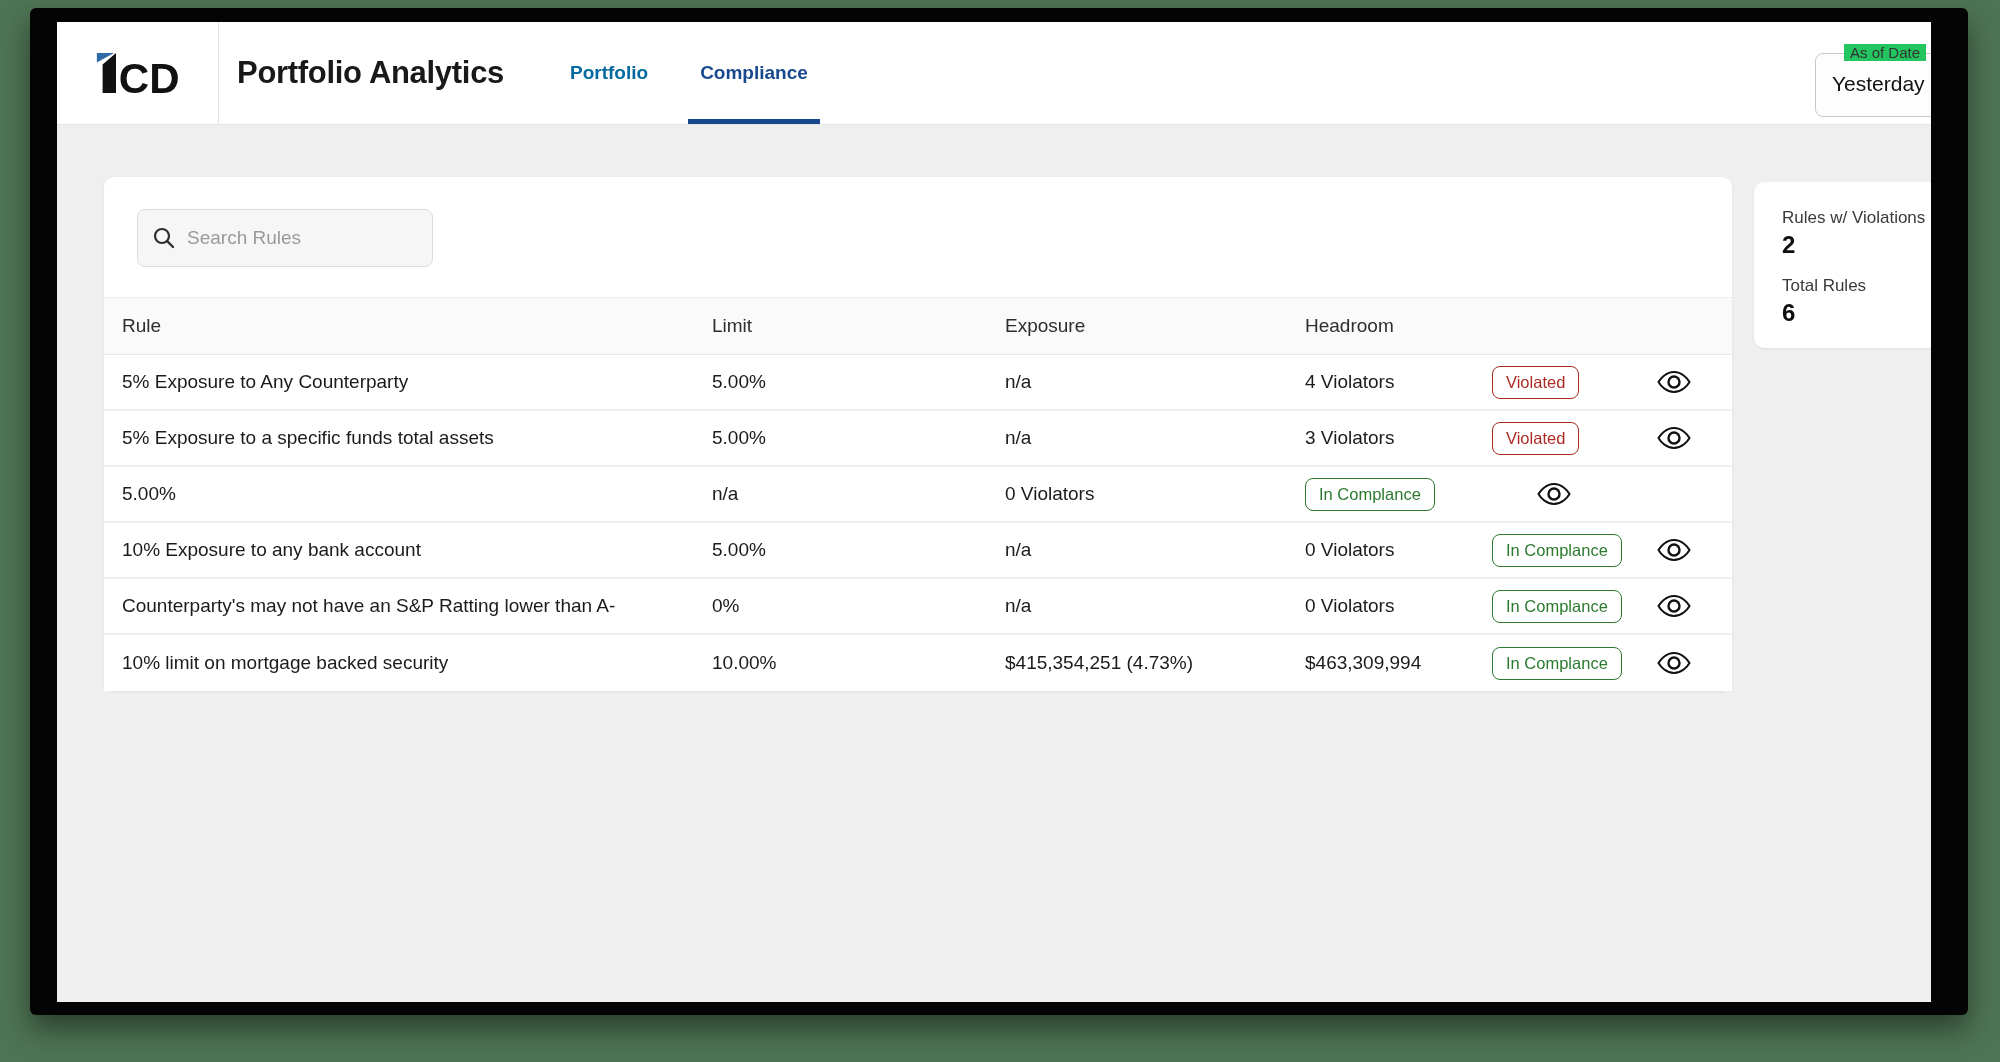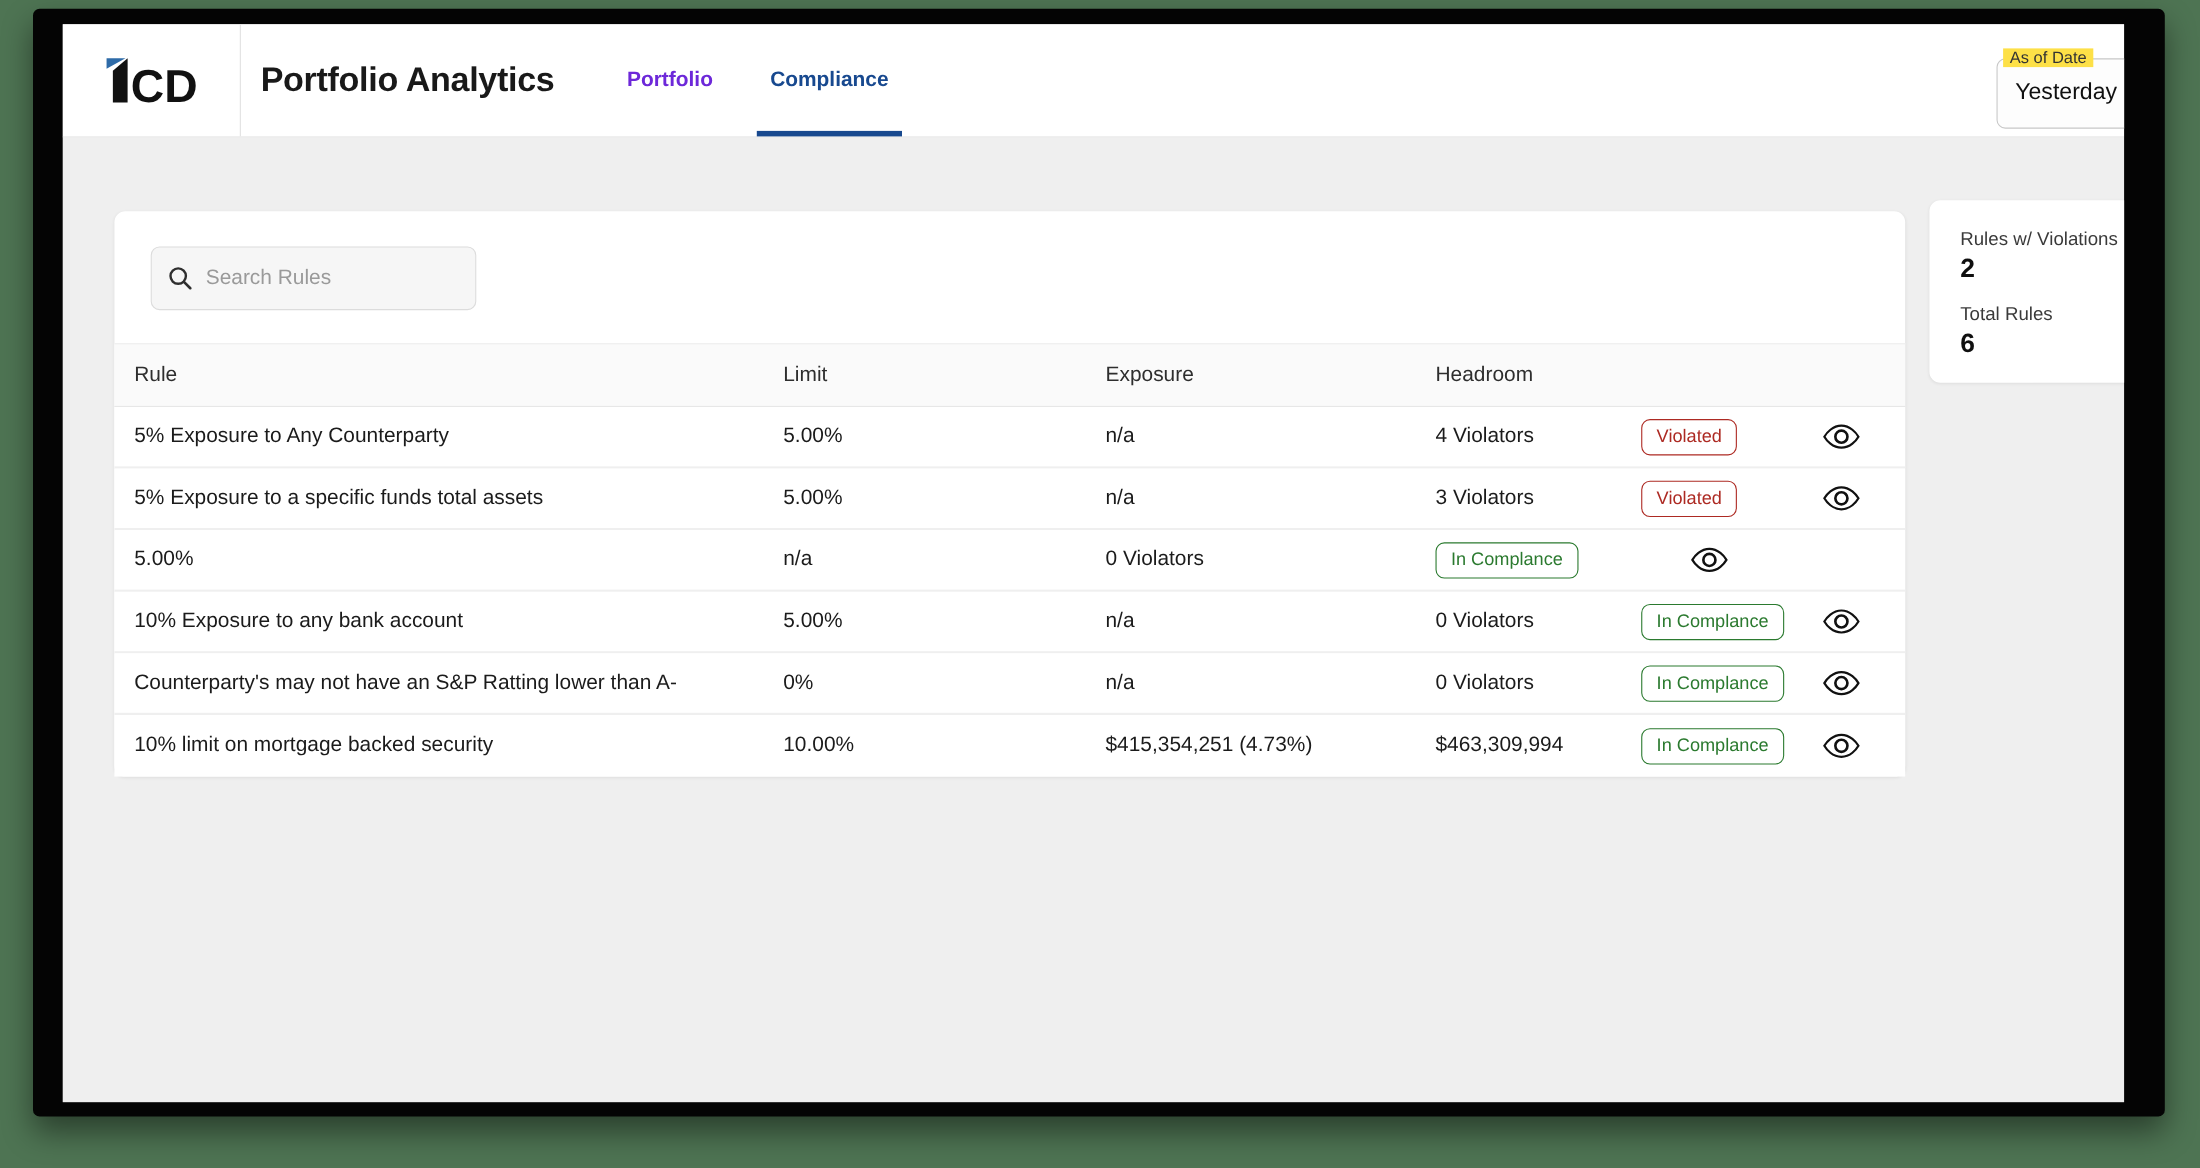--- a/index.html
+++ b/index.html
@@ -47,8 +47,8 @@
     border:1px solid #c8c8c8; border-radius:8px; background:#fdfdfd; cursor:pointer;
   }
   .asof-label {
-    position:absolute; top:-10px; left:5px; font-size:15px; color:#333;
-    background:#fde047; padding:0 6px; white-space:nowrap;
+    position:absolute; top:-10px; left:28px; font-size:15px; color:#333;
+    background:#22c55e; padding:0 6px; white-space:nowrap;
   }
   .asof-value { font-size:21px; color:#111; padding:18px 0 0 16px; white-space:nowrap; }
   

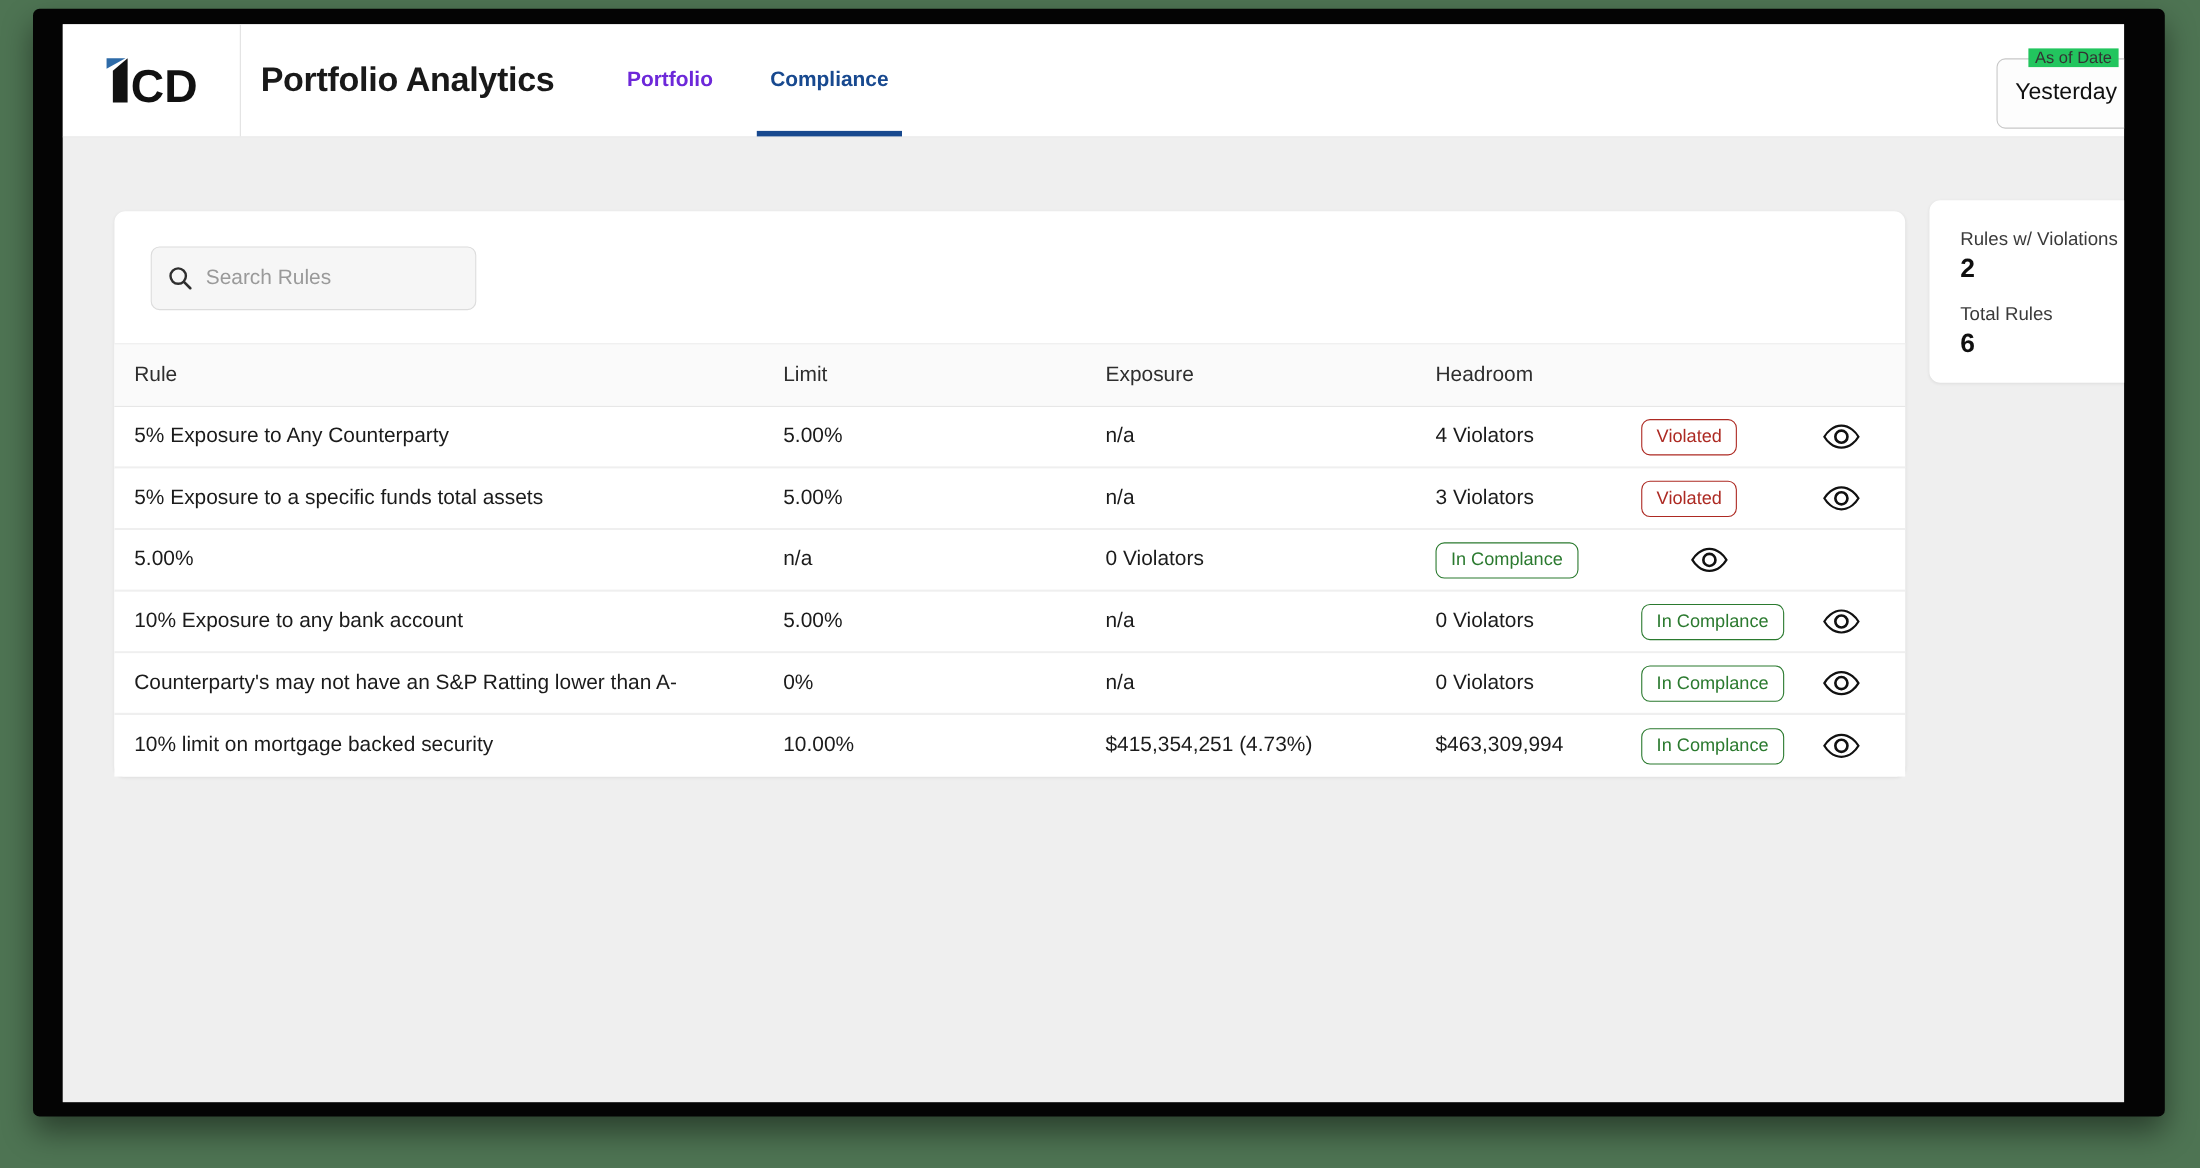--- a/index.html
+++ b/index.html
@@ -34,7 +34,7 @@
   .tabs { display:flex; margin-left:40px; height:100%; }
   .tab {
     padding:0 26px; display:flex; align-items:center; position:relative;
-    font-size:19px; font-weight:700; color:#6d28d9; cursor:pointer; white-space:nowrap;
+    font-size:19px; font-weight:700; color:#0369a1; cursor:pointer; white-space:nowrap;
   }
   .tab.active { color: var(--accent, #18498f); }
   .tab .tab-underline { display:none; }

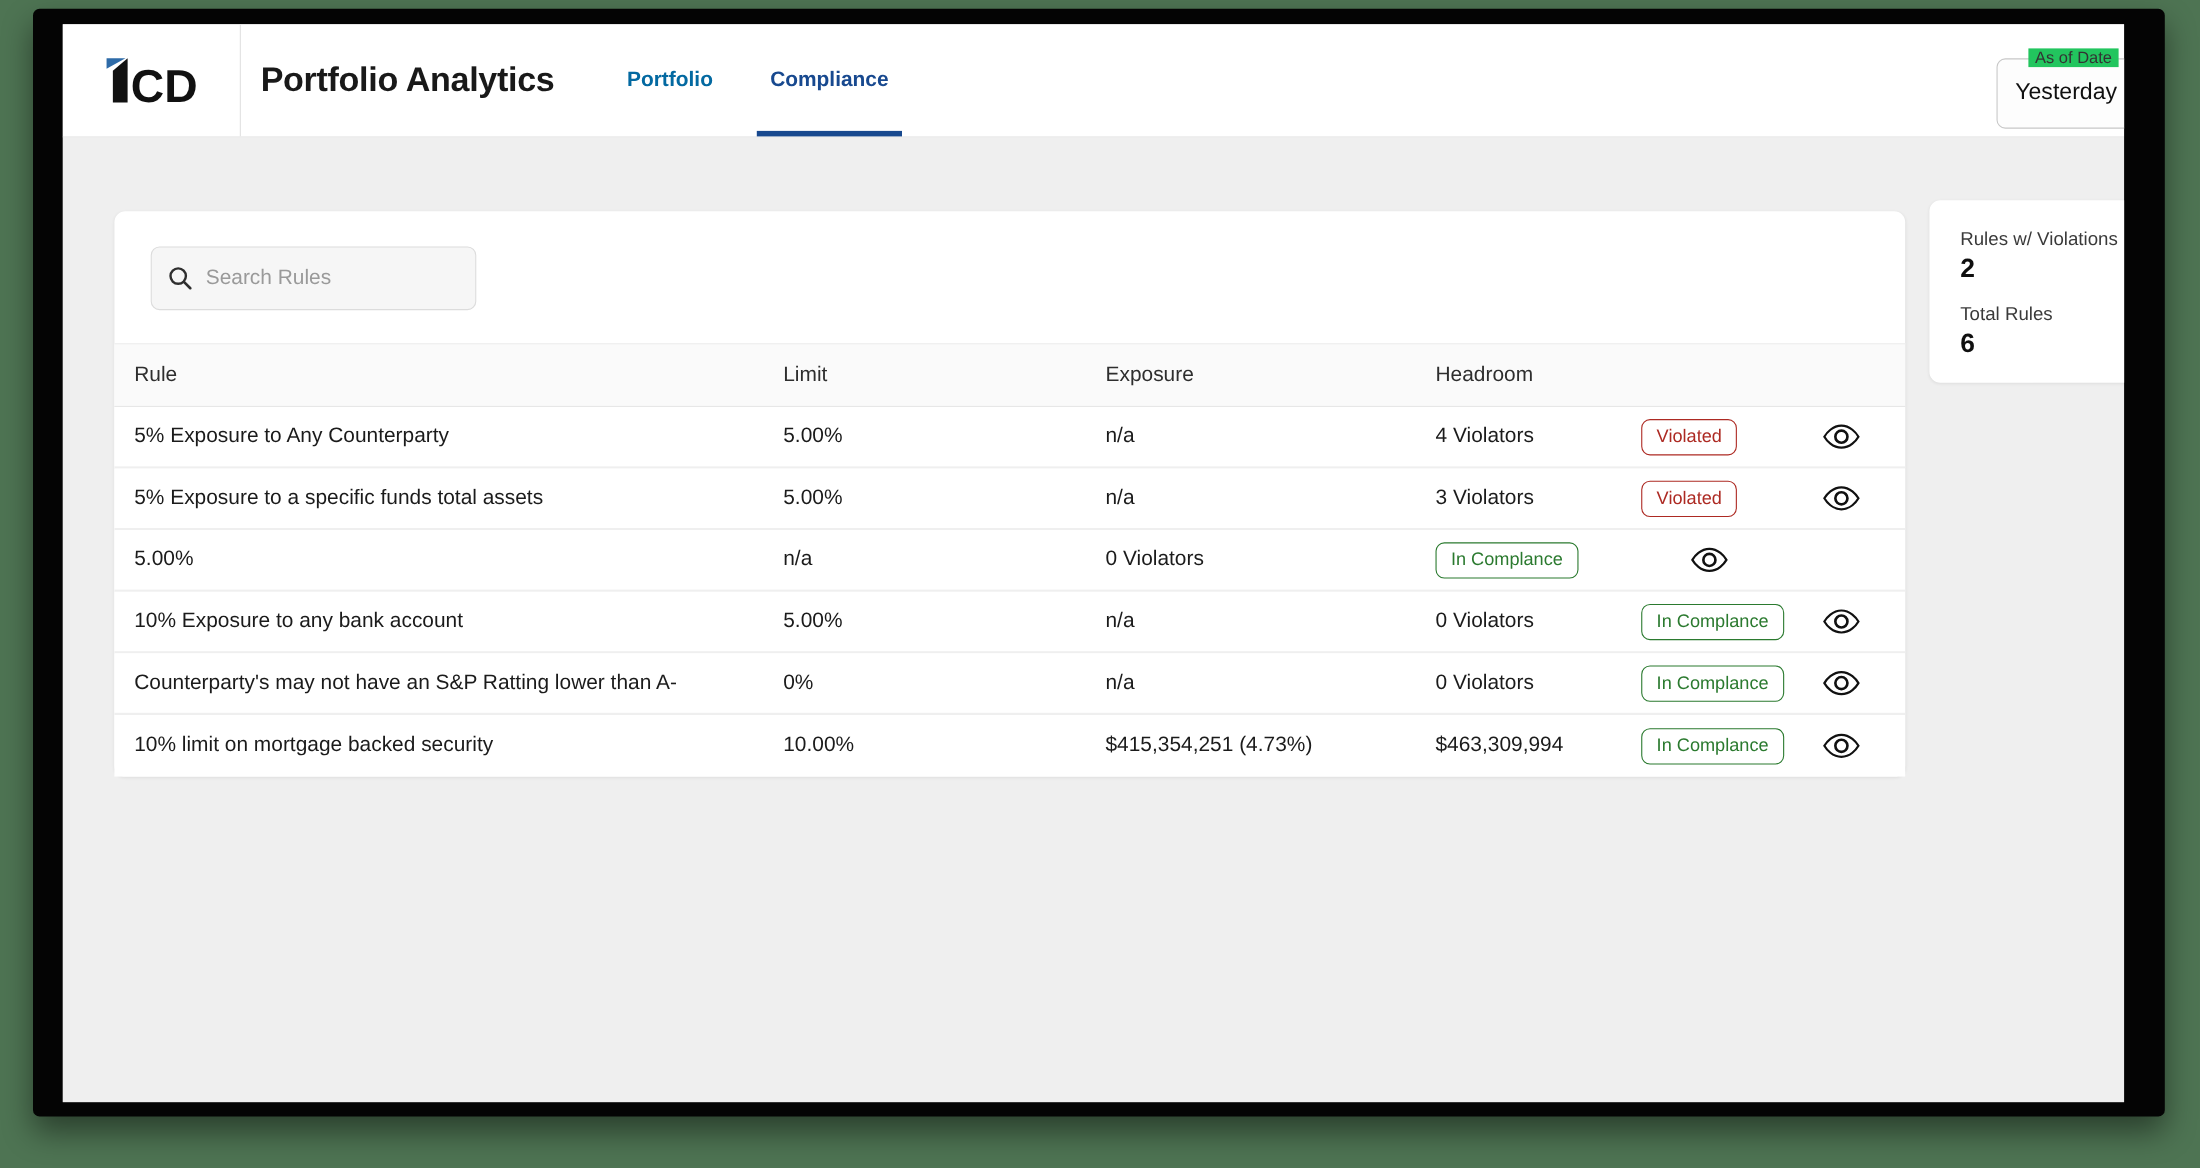--- a/index.html
+++ b/index.html
@@ -54,7 +54,7 @@
   
   .content { position:relative; height:877px; }
   .main-card {
-    position:absolute; left:47px; top:67px; width:1628px; height:514px;
+    position:absolute; left:47px; top:52px; width:1628px; height:514px;
     background:#fff; border-radius:10px; box-shadow:0 1px 3px rgba(0,0,0,0.07);
   }
   .search-wrap {

